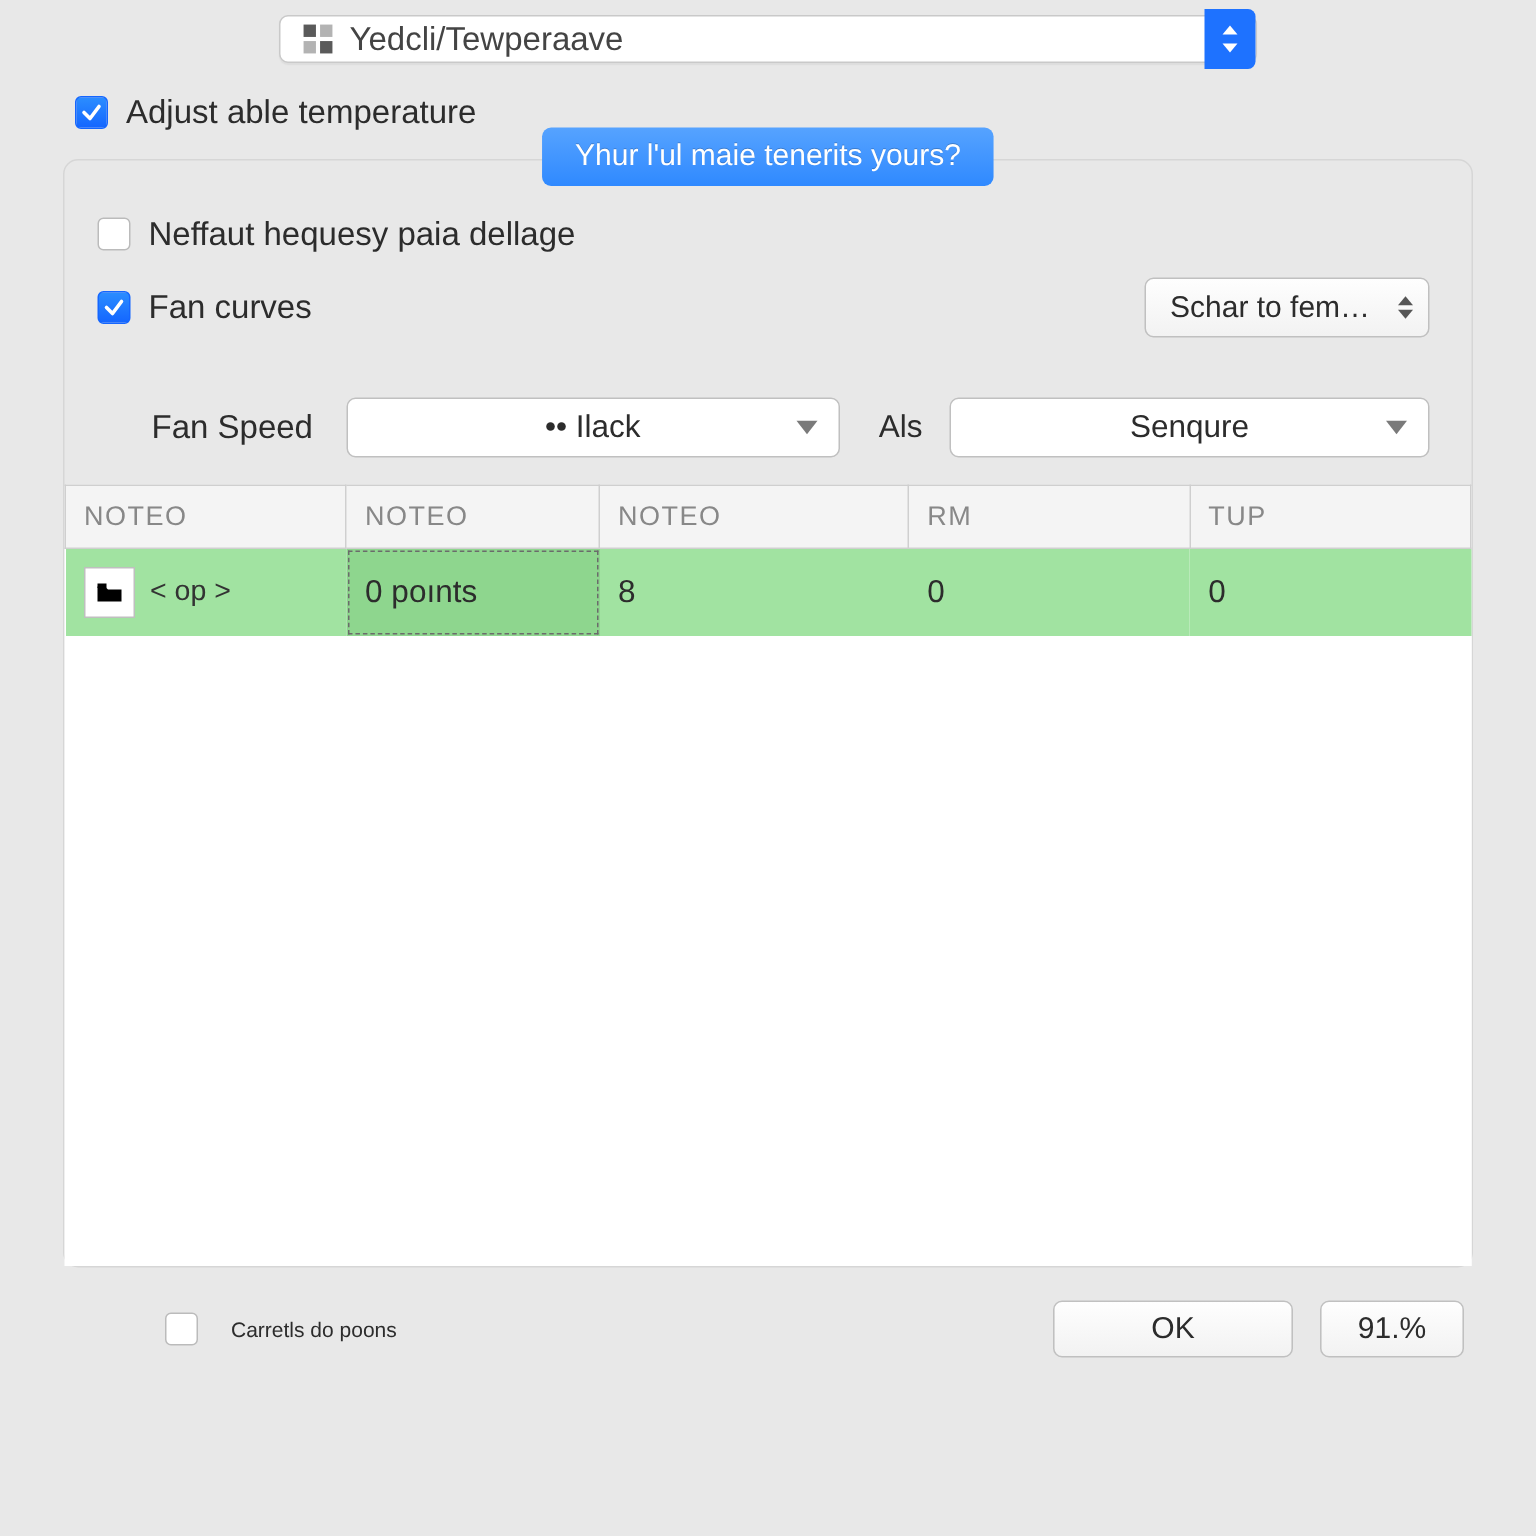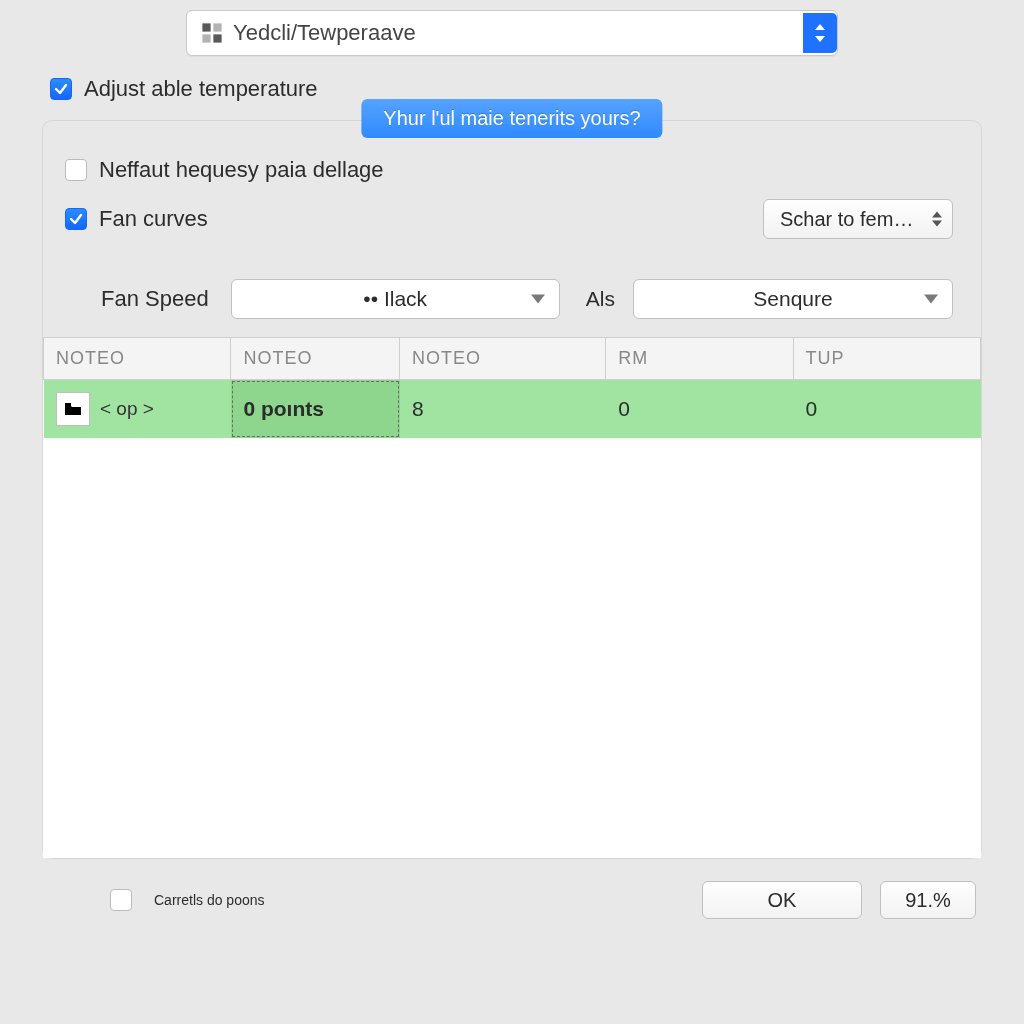--- a/index.html
+++ b/index.html
@@ -20,7 +20,7 @@
   background: #fff;
   border: 1px solid #c9c9c9;
   border-radius: 6px;
-  height: 46px;
+  height: 32px;
   margin: 0 176px 18px 176px;
   padding-left: 14px;
   box-shadow: 0 1px 1px rgba(0,0,0,0.05);

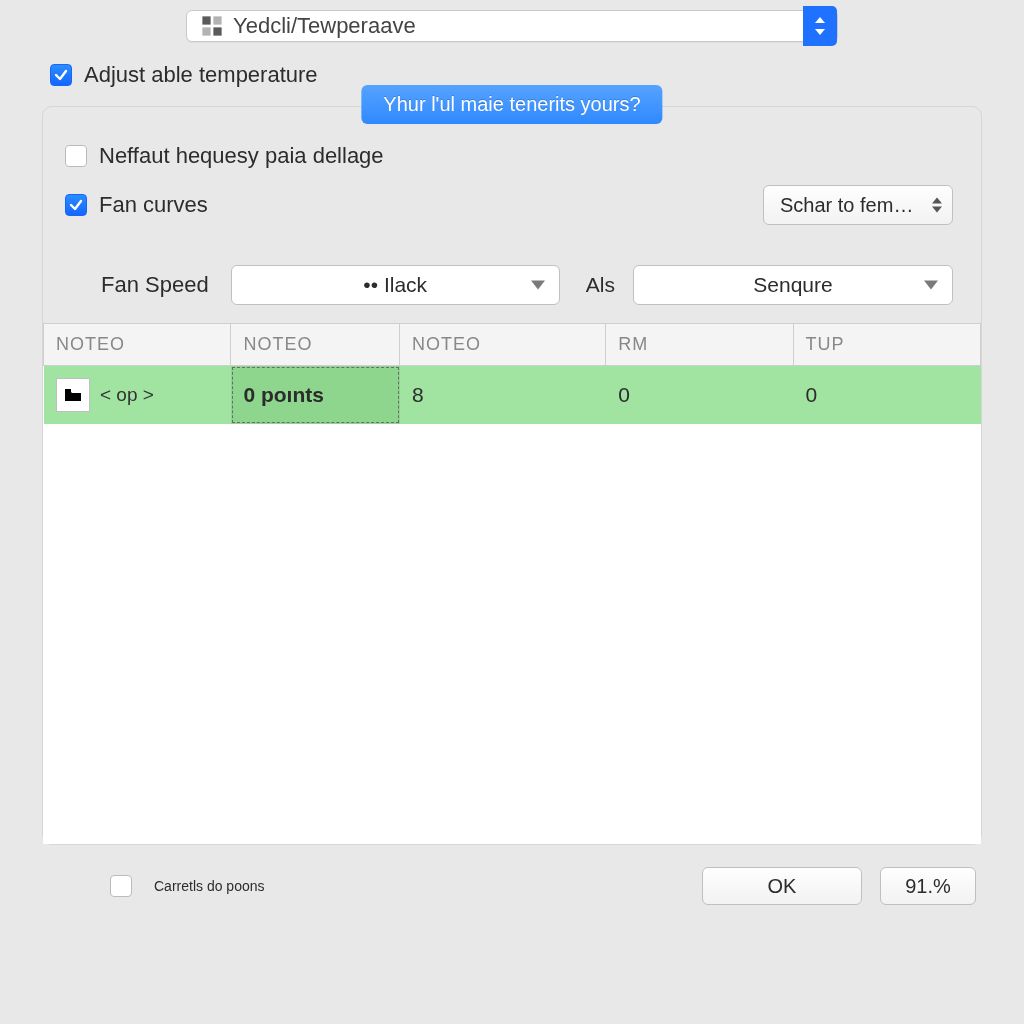--- a/index.html
+++ b/index.html
@@ -175,7 +175,6 @@
   background: #8ed68e;
   outline: 1px dashed #6b6b6b;
   outline-offset: -2px;
-  font-weight: bold;
 }
 .cell-noteo {
   display: flex; align-items: center; gap: 10px;

